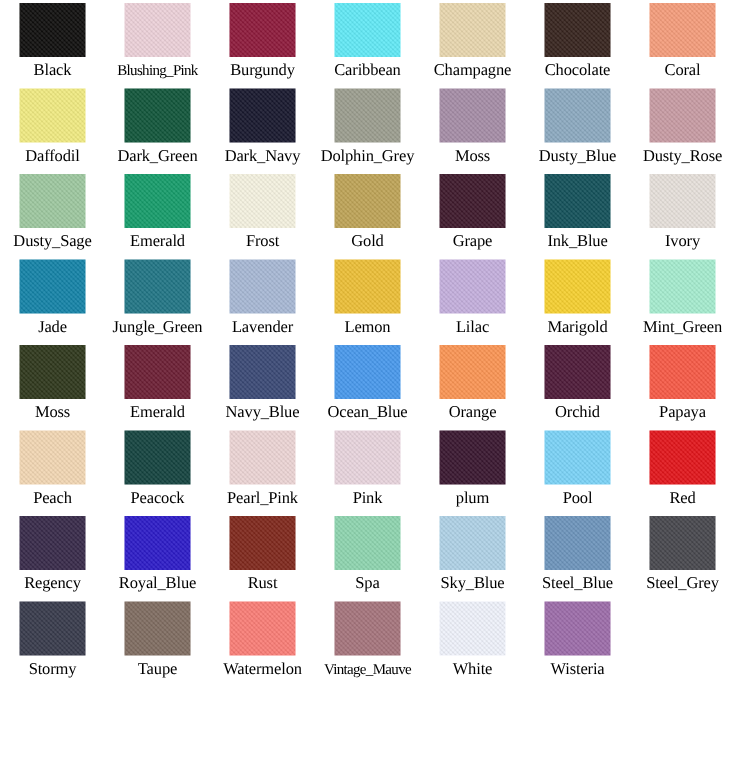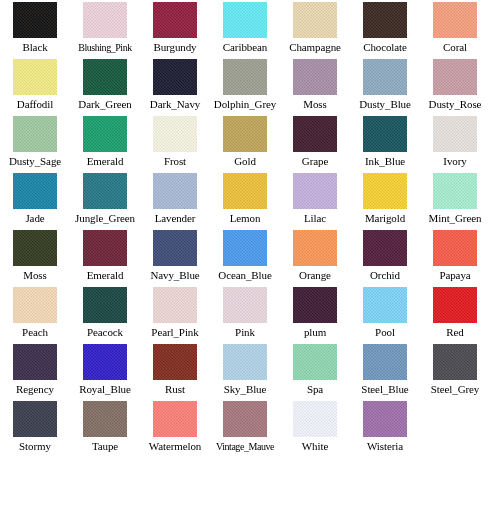--- a/index.html
+++ b/index.html
@@ -246,12 +246,12 @@
       <div class="swatch-label">Rust</div>
     </div>
     <div class="swatch-cell">
+      <div class="swatch-chip" style="background-color: rgb(140, 212, 174);"></div>
+      <div class="swatch-label">Spa</div>
+    </div>
+    <div class="swatch-cell">
       <div class="swatch-chip" style="background-color: rgb(174, 209, 230);"></div>
       <div class="swatch-label">Sky_Blue</div>
-    </div>
-    <div class="swatch-cell">
-      <div class="swatch-chip" style="background-color: rgb(140, 212, 174);"></div>
-      <div class="swatch-label">Spa</div>
     </div>
     <div class="swatch-cell">
       <div class="swatch-chip" style="background-color: rgb(107, 147, 187);"></div>

